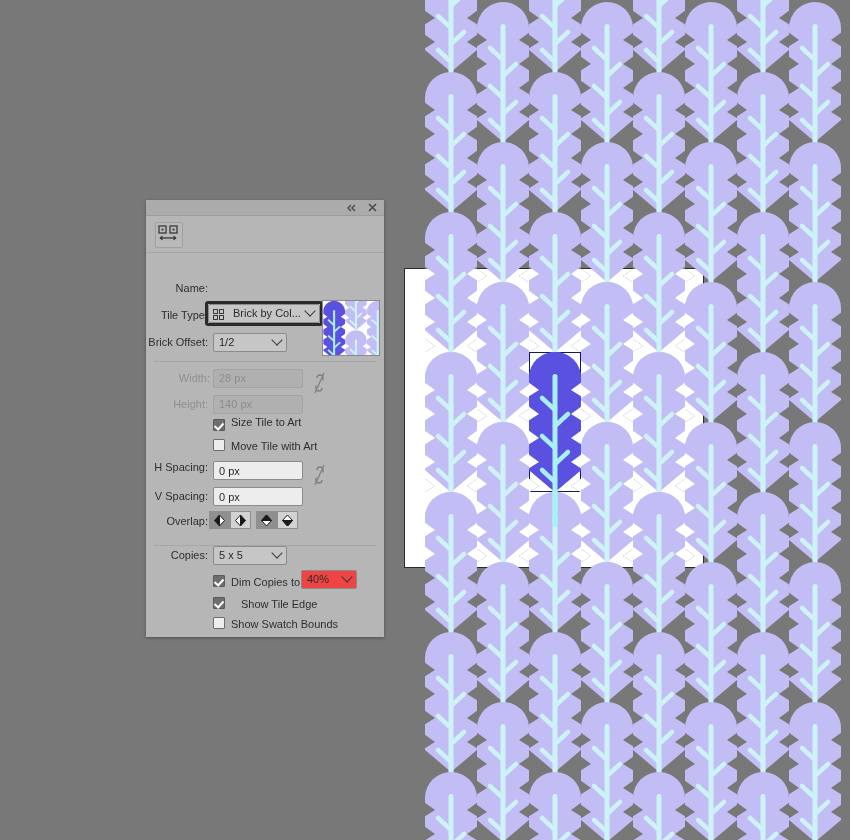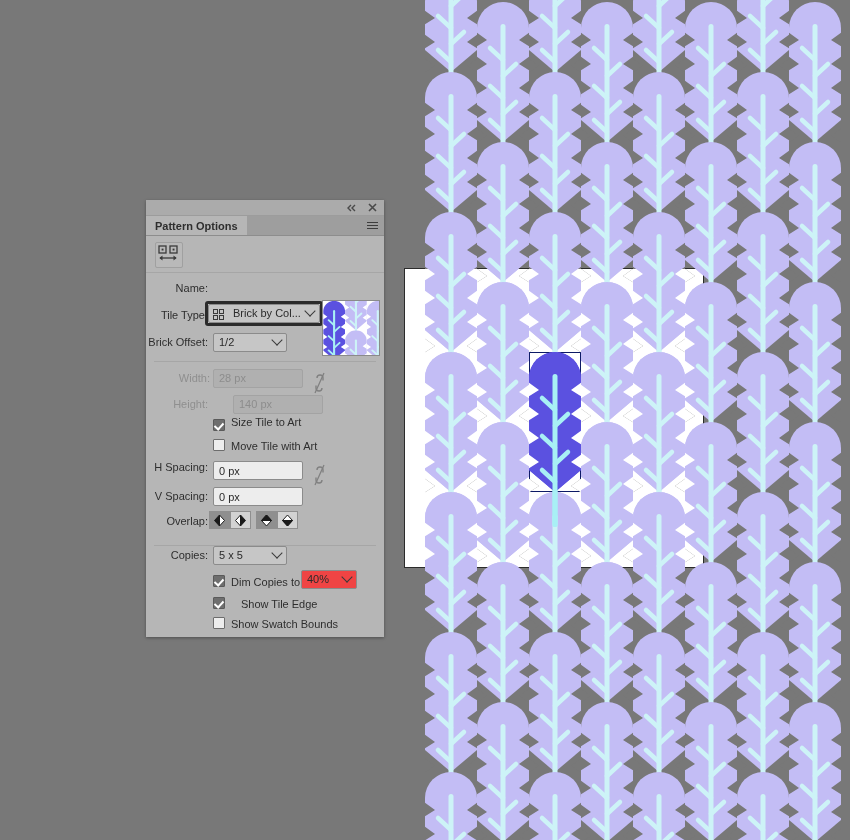--- a/index.html
+++ b/index.html
@@ -1779,16 +1779,6 @@
       </div>
     </div>
 
-    <div id="tabbar">
-      <div id="tab-pattern-options">
-        <span>Pattern Options</span>
-      </div>
-      <div id="panel-menu-btn">
-        <i></i>
-          <i></i>
-          <i></i>
-      </div>
-    </div>
 
     <div id="tool-row">
       <div id="tile-edit-btn">

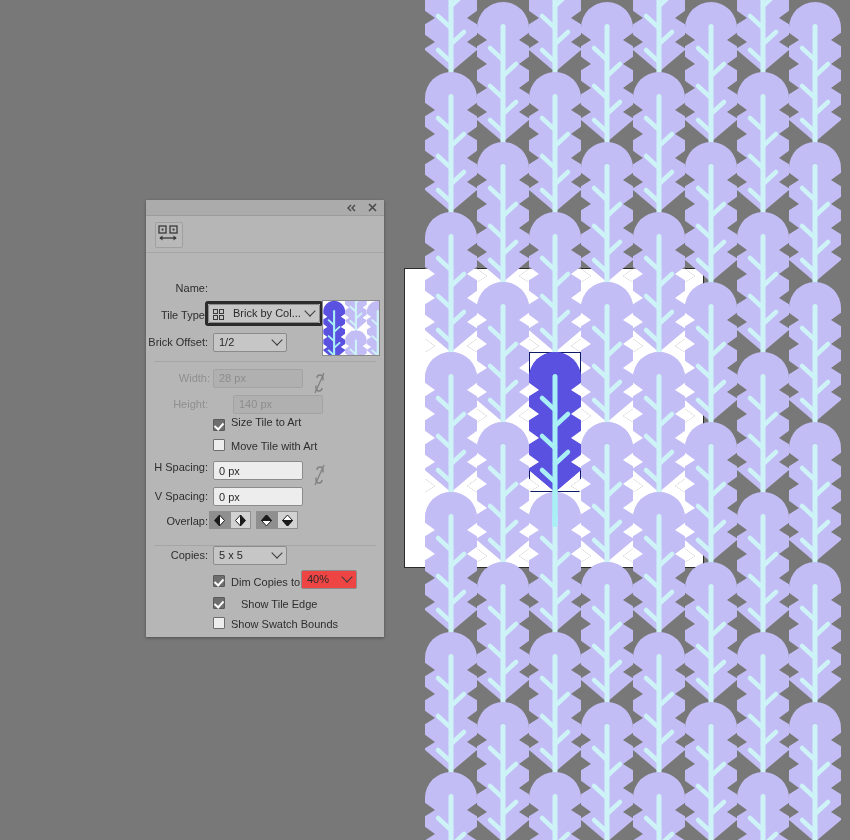--- a/index.html
+++ b/index.html
@@ -1814,7 +1814,7 @@
     </div>
 
     <div class="lbl dim" style="left:0;width:62px;top:195px;">Height:</div>
-    <div class="fld disabled" style="left:67px;top:195px;width:90px;margin-left:20px;">
+    <div class="fld disabled" style="left:67px;top:195px;width:90px;">
       <span>140 px</span>
     </div>
 

